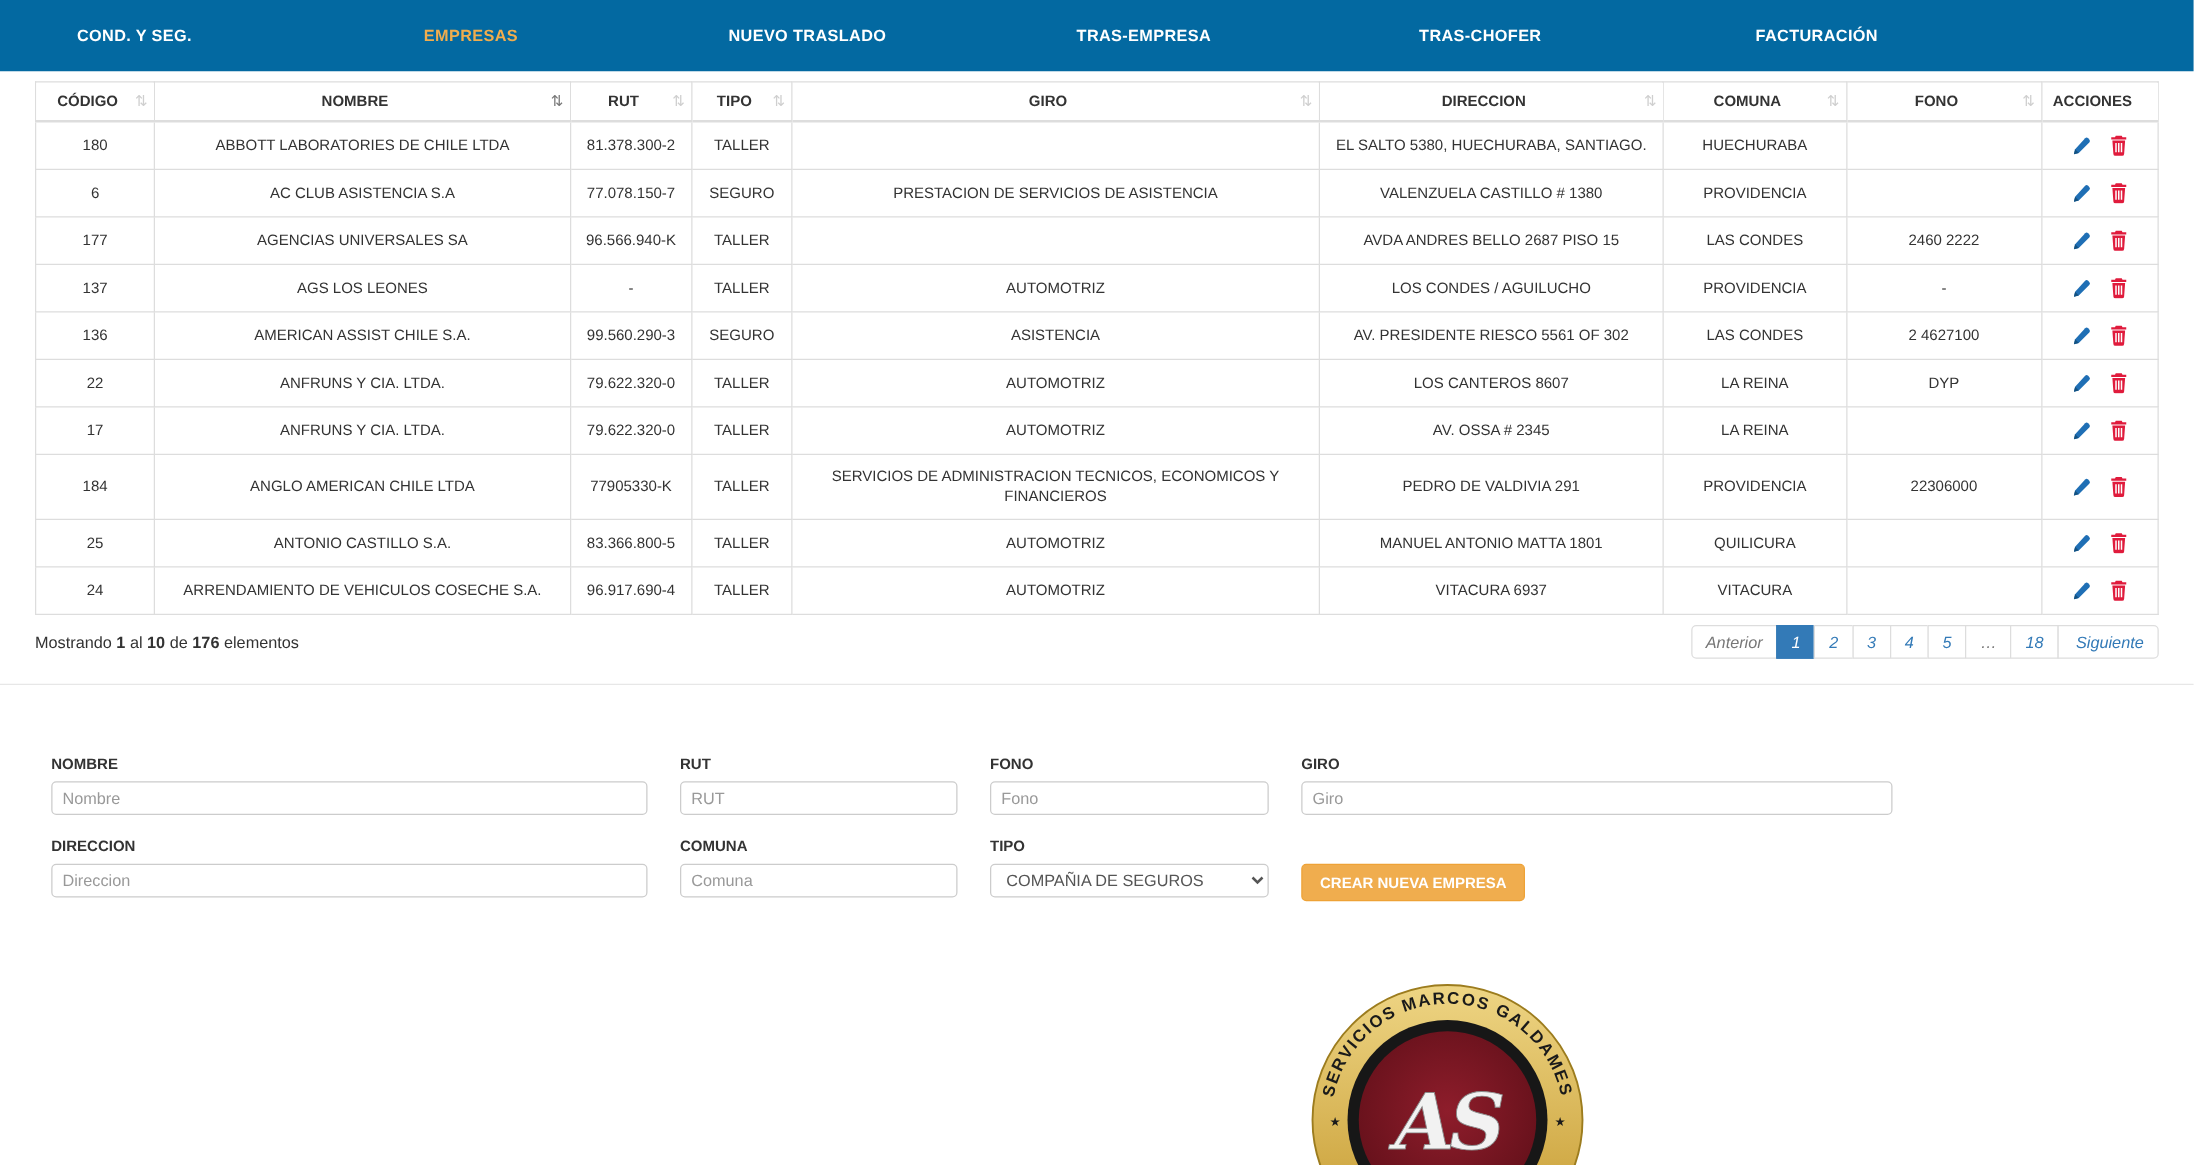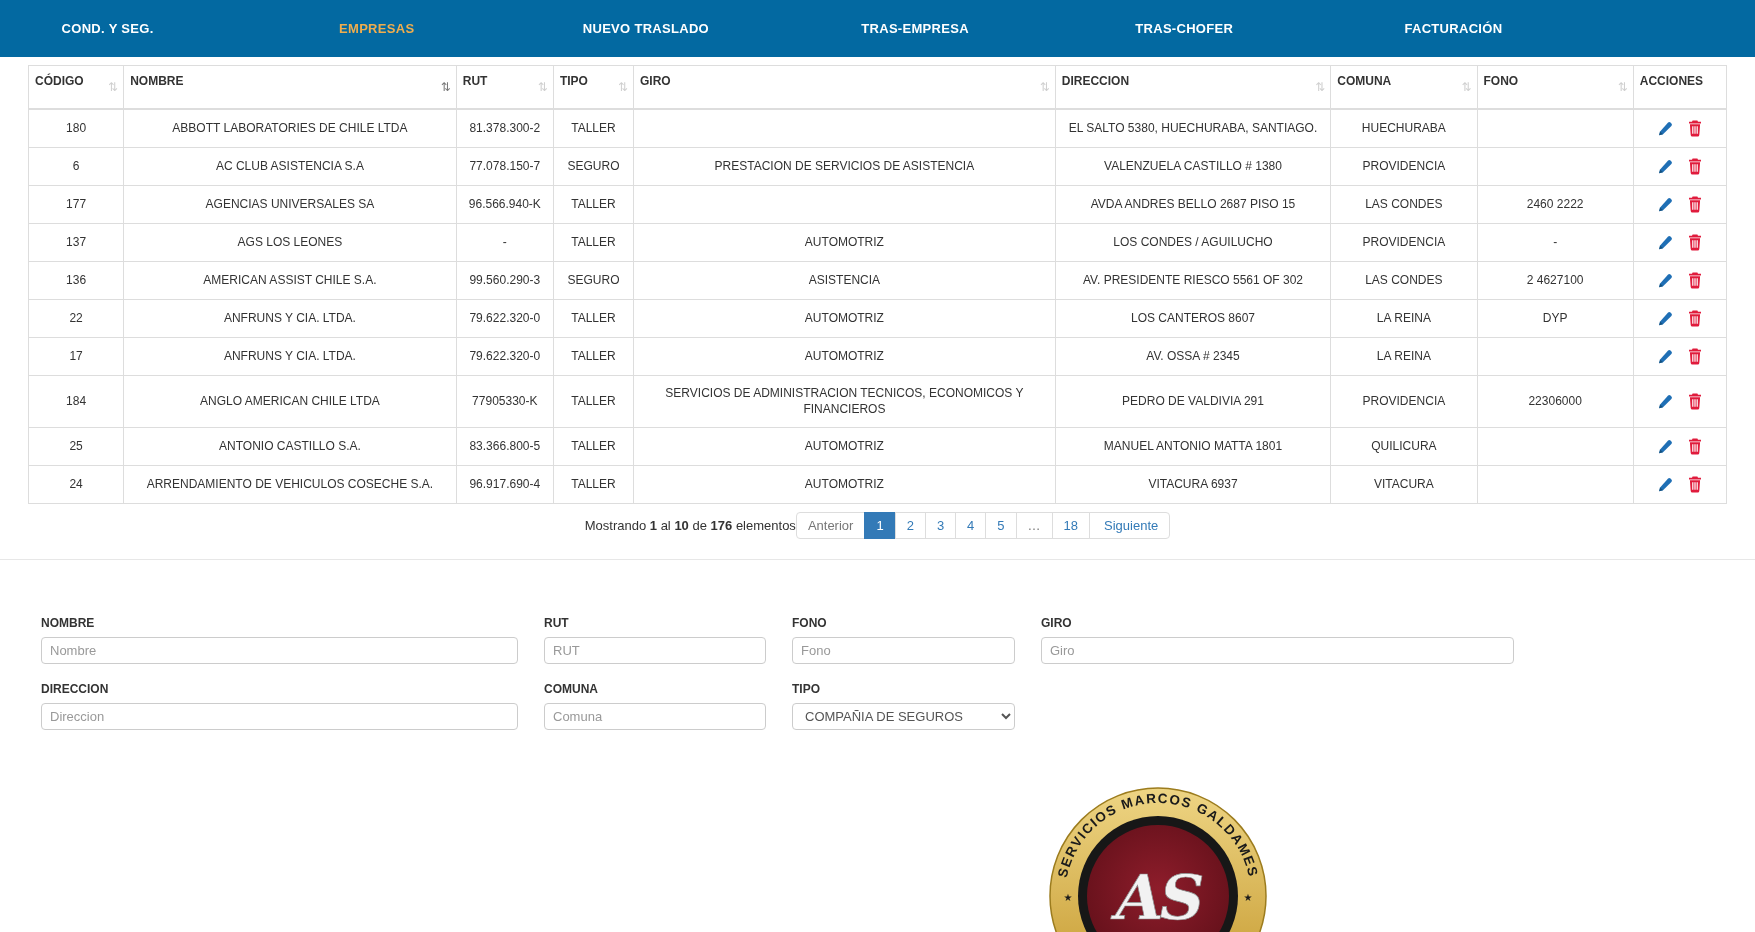--- a/index.html
+++ b/index.html
@@ -32,8 +32,8 @@
     margin-top:8px; width:100%; border-collapse:collapse; table-layout:fixed;
   }
   .data-table th {
-    border:1px solid #ddd; border-bottom:2px solid #ddd; padding:8px 18px 20px 6px;
-    font-size:12px; font-weight:bold; color:#333; position:relative; text-align:left;
+    border:1px solid #ddd; border-bottom:2px solid #ddd; padding:8px 18px 8px 6px;
+    font-size:12px; font-weight:bold; color:#333; position:relative; text-align:center;
     background:#fff; cursor:pointer; white-space:nowrap;
   }
   .data-table th .sort {

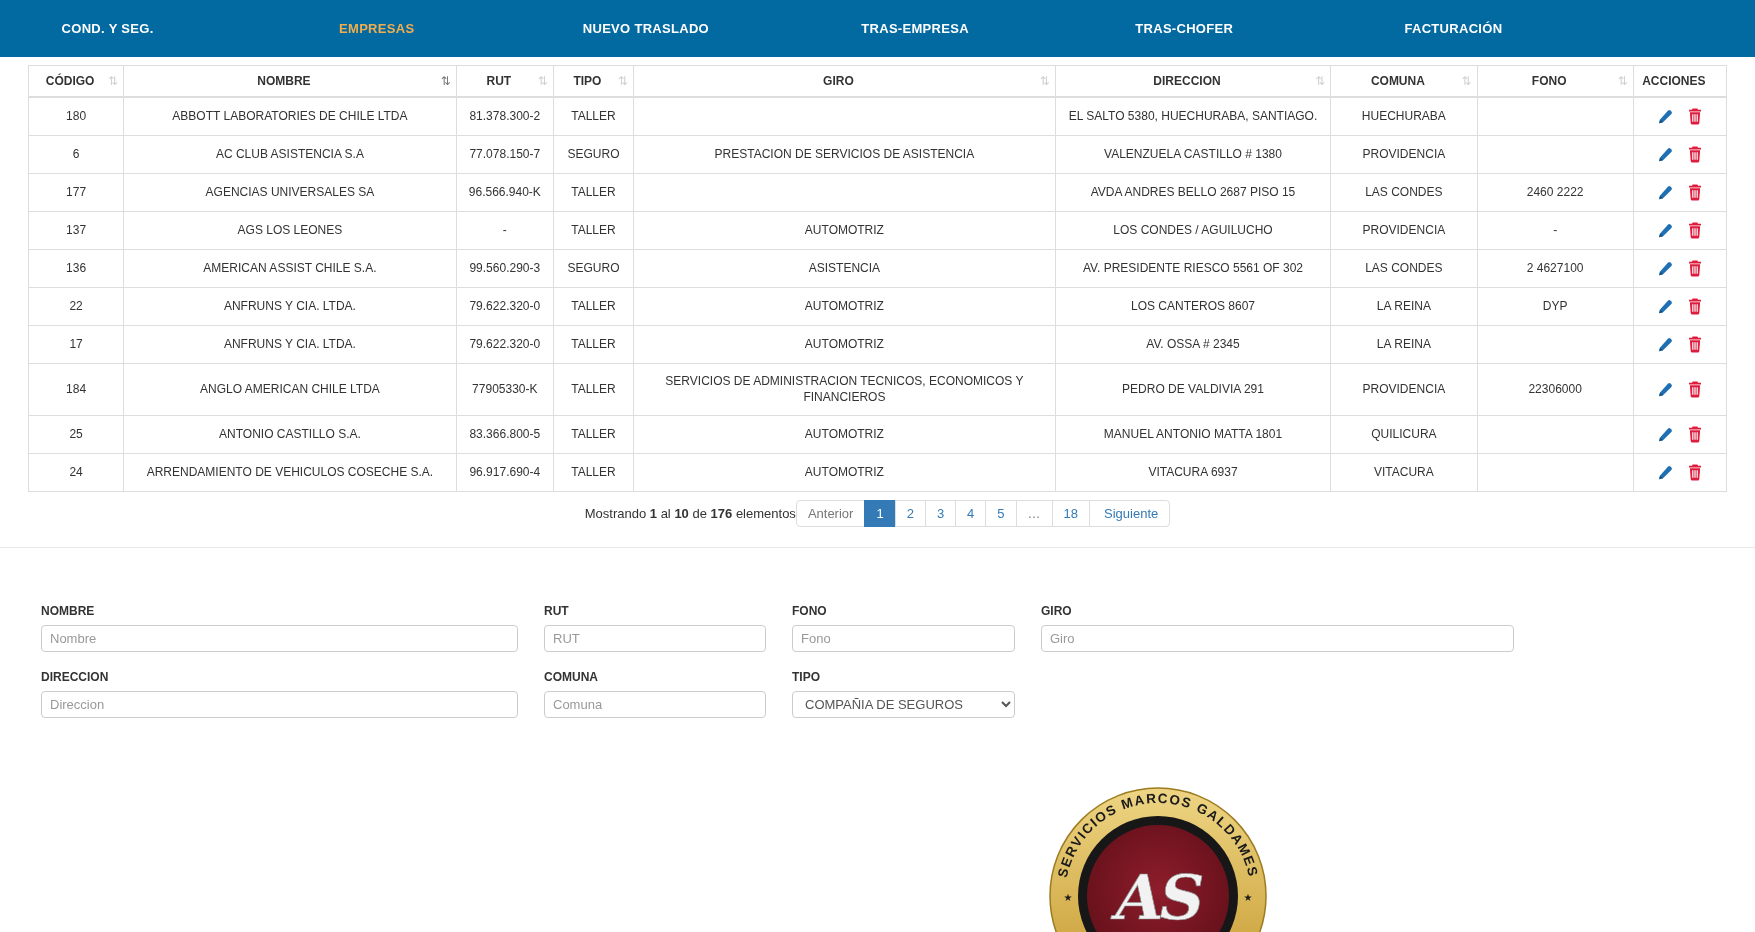--- a/index.html
+++ b/index.html
@@ -50,7 +50,7 @@
   td.actions svg { vertical-align:middle; margin:0 5px; cursor:pointer; }
 
   
-  .table-footer { display:flex; justify-content:center; align-items:center; margin-top:8px; }
+  .table-footer { display:flex; justify-content:space-between; align-items:center; margin-top:8px; }
   .summary { font-size:13px; color:#333; }
   .summary b { font-weight:bold; }
 

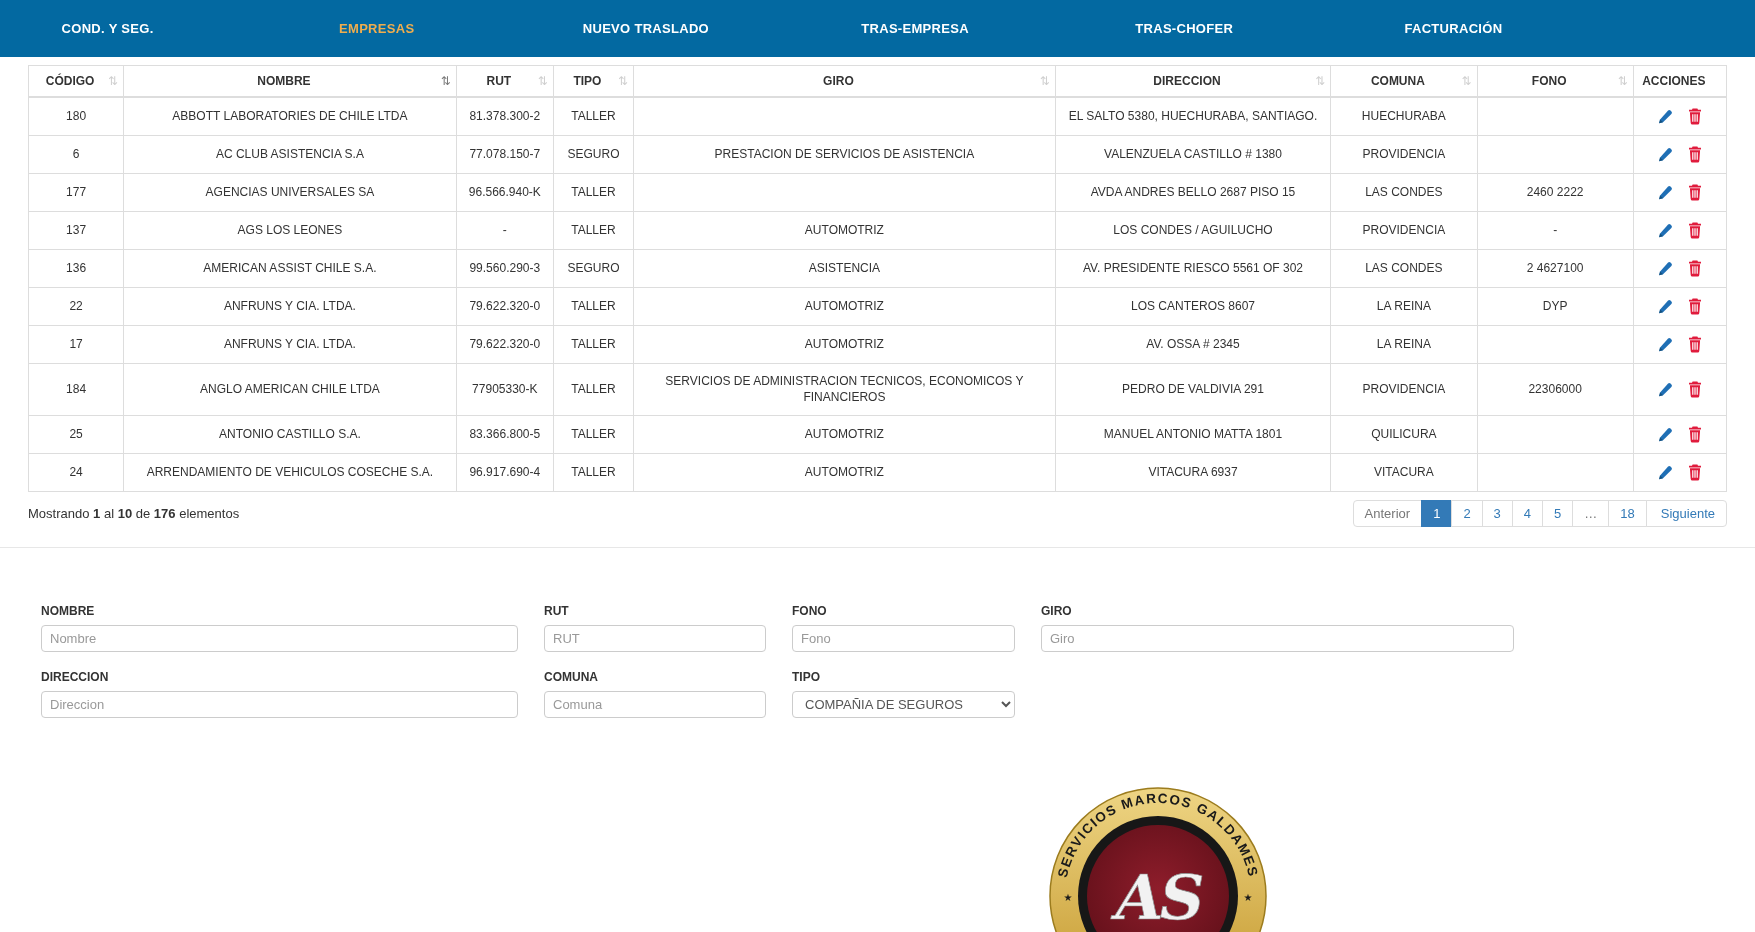--- a/index.html
+++ b/index.html
@@ -54,7 +54,7 @@
   .summary { font-size:13px; color:#333; }
   .summary b { font-weight:bold; }
 
-  ul.pagination { list-style:none; margin:0; padding:0; display:inline-flex; }
+  ul.pagination { list-style:none; margin:0; padding:0; display:inline-flex;font-style:italic; }
   .pagination li a {
     display:block; padding:5px 11px; font-size:13px; color:#337ab7; background:#fff;
     border:1px solid #ddd; margin-left:-1px; cursor:pointer; text-decoration:none;

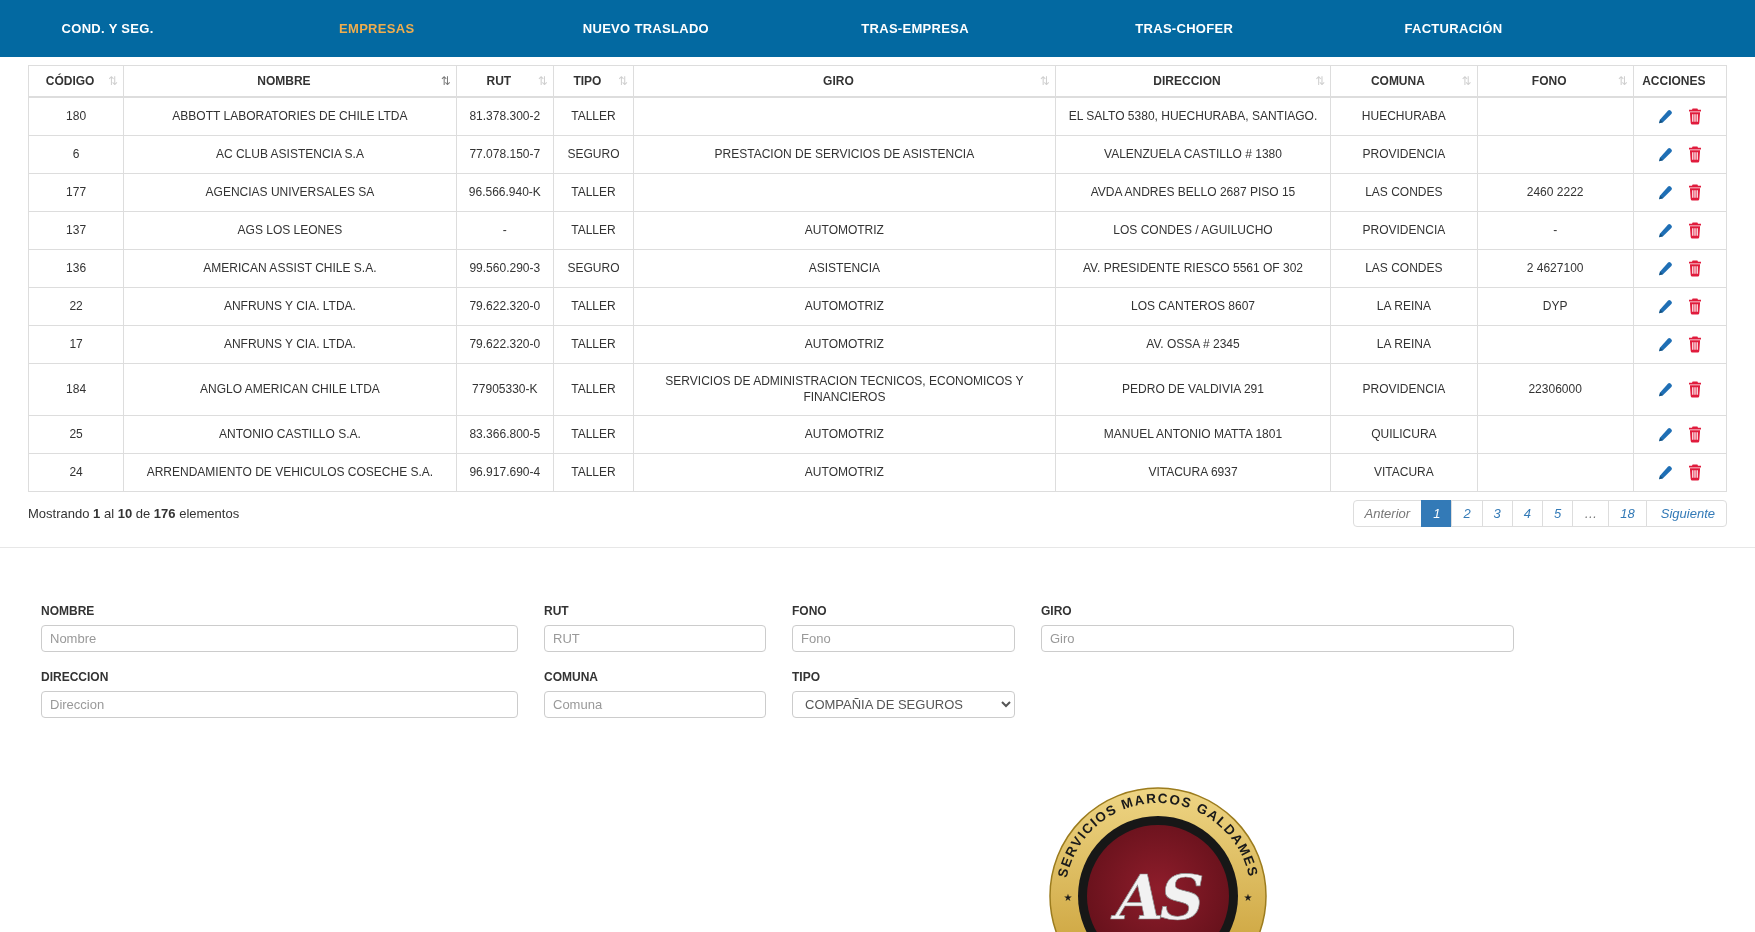--- a/index.html
+++ b/index.html
@@ -415,6 +415,9 @@
       <select>
         <option>COMPAÑIA DE SEGUROS</option>
       </select>
+    </div>
+    <div class="btn-wrap">
+      <button class="btn-warning">CREAR NUEVA EMPRESA</button>
     </div>
   </div>
 </div>

